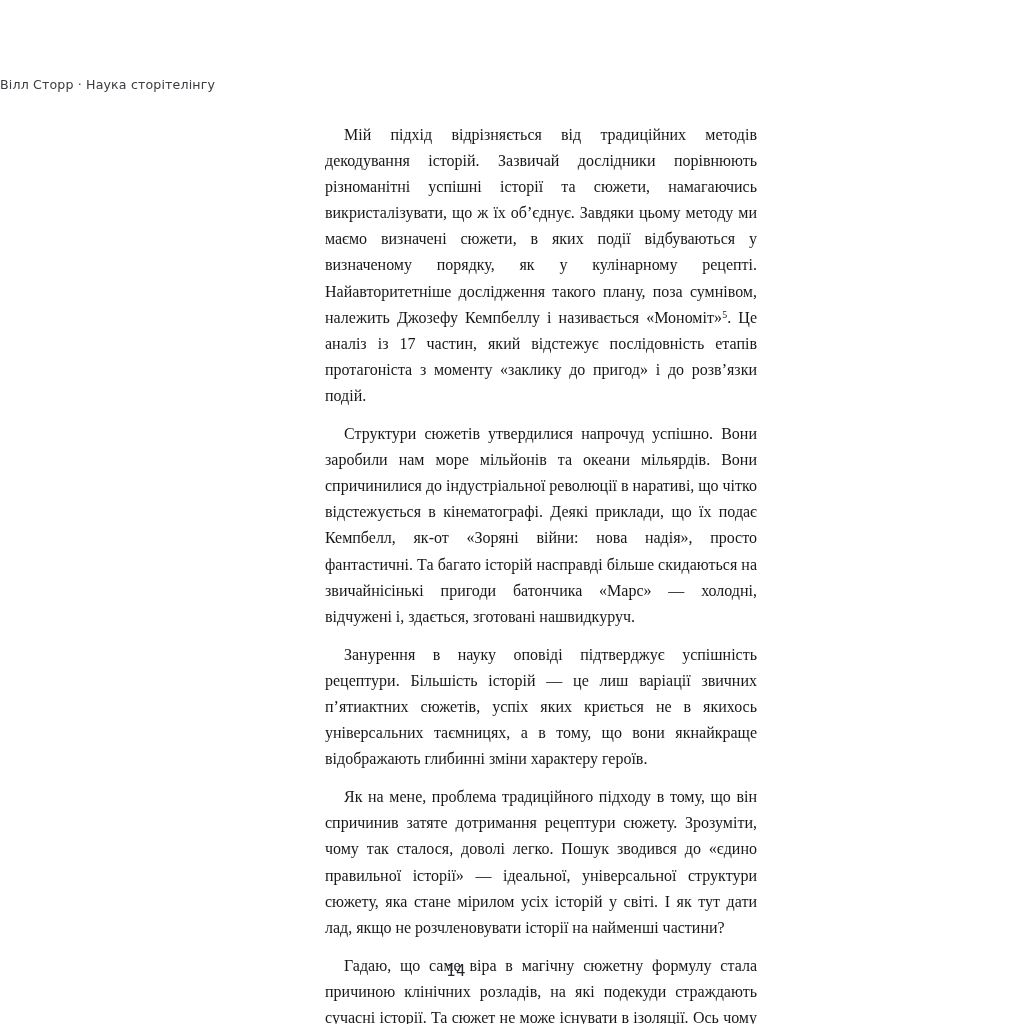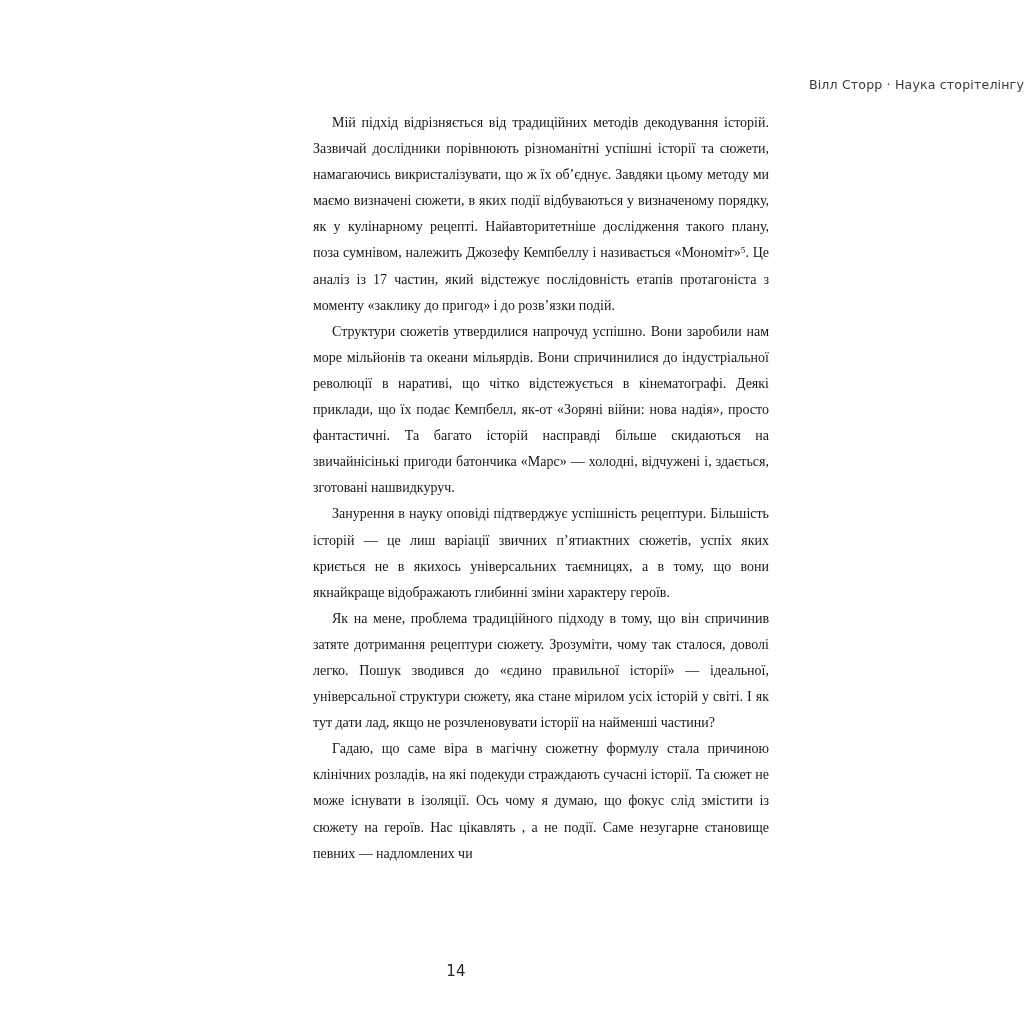--- a/index.html
+++ b/index.html
@@ -30,7 +30,7 @@
     top: 77px;
     left: 0;
     width: 1024px;
-    text-align: right;
+    text-align: left;
     font-family: "DejaVu Sans", "Liberation Sans", sans-serif;
     font-size: 12.6px;
     letter-spacing: 0.15px;

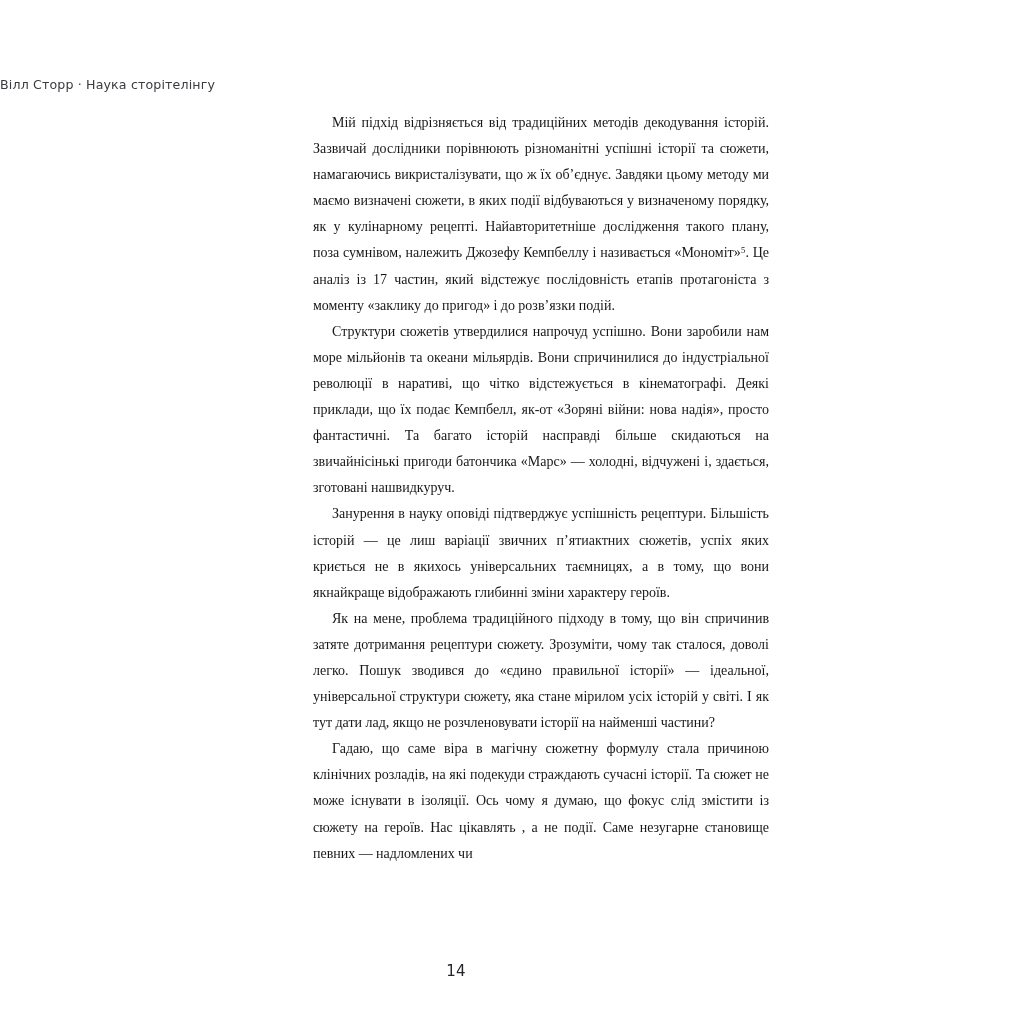--- a/index.html
+++ b/index.html
@@ -47,8 +47,8 @@
   }
 
   .para {
-    margin: 0;
-    font-size: 14px;
+    margin: 12px;
+    font-size: 16px;
     line-height: 26.1px;
     text-align: justify;
     text-justify: inter-word;

